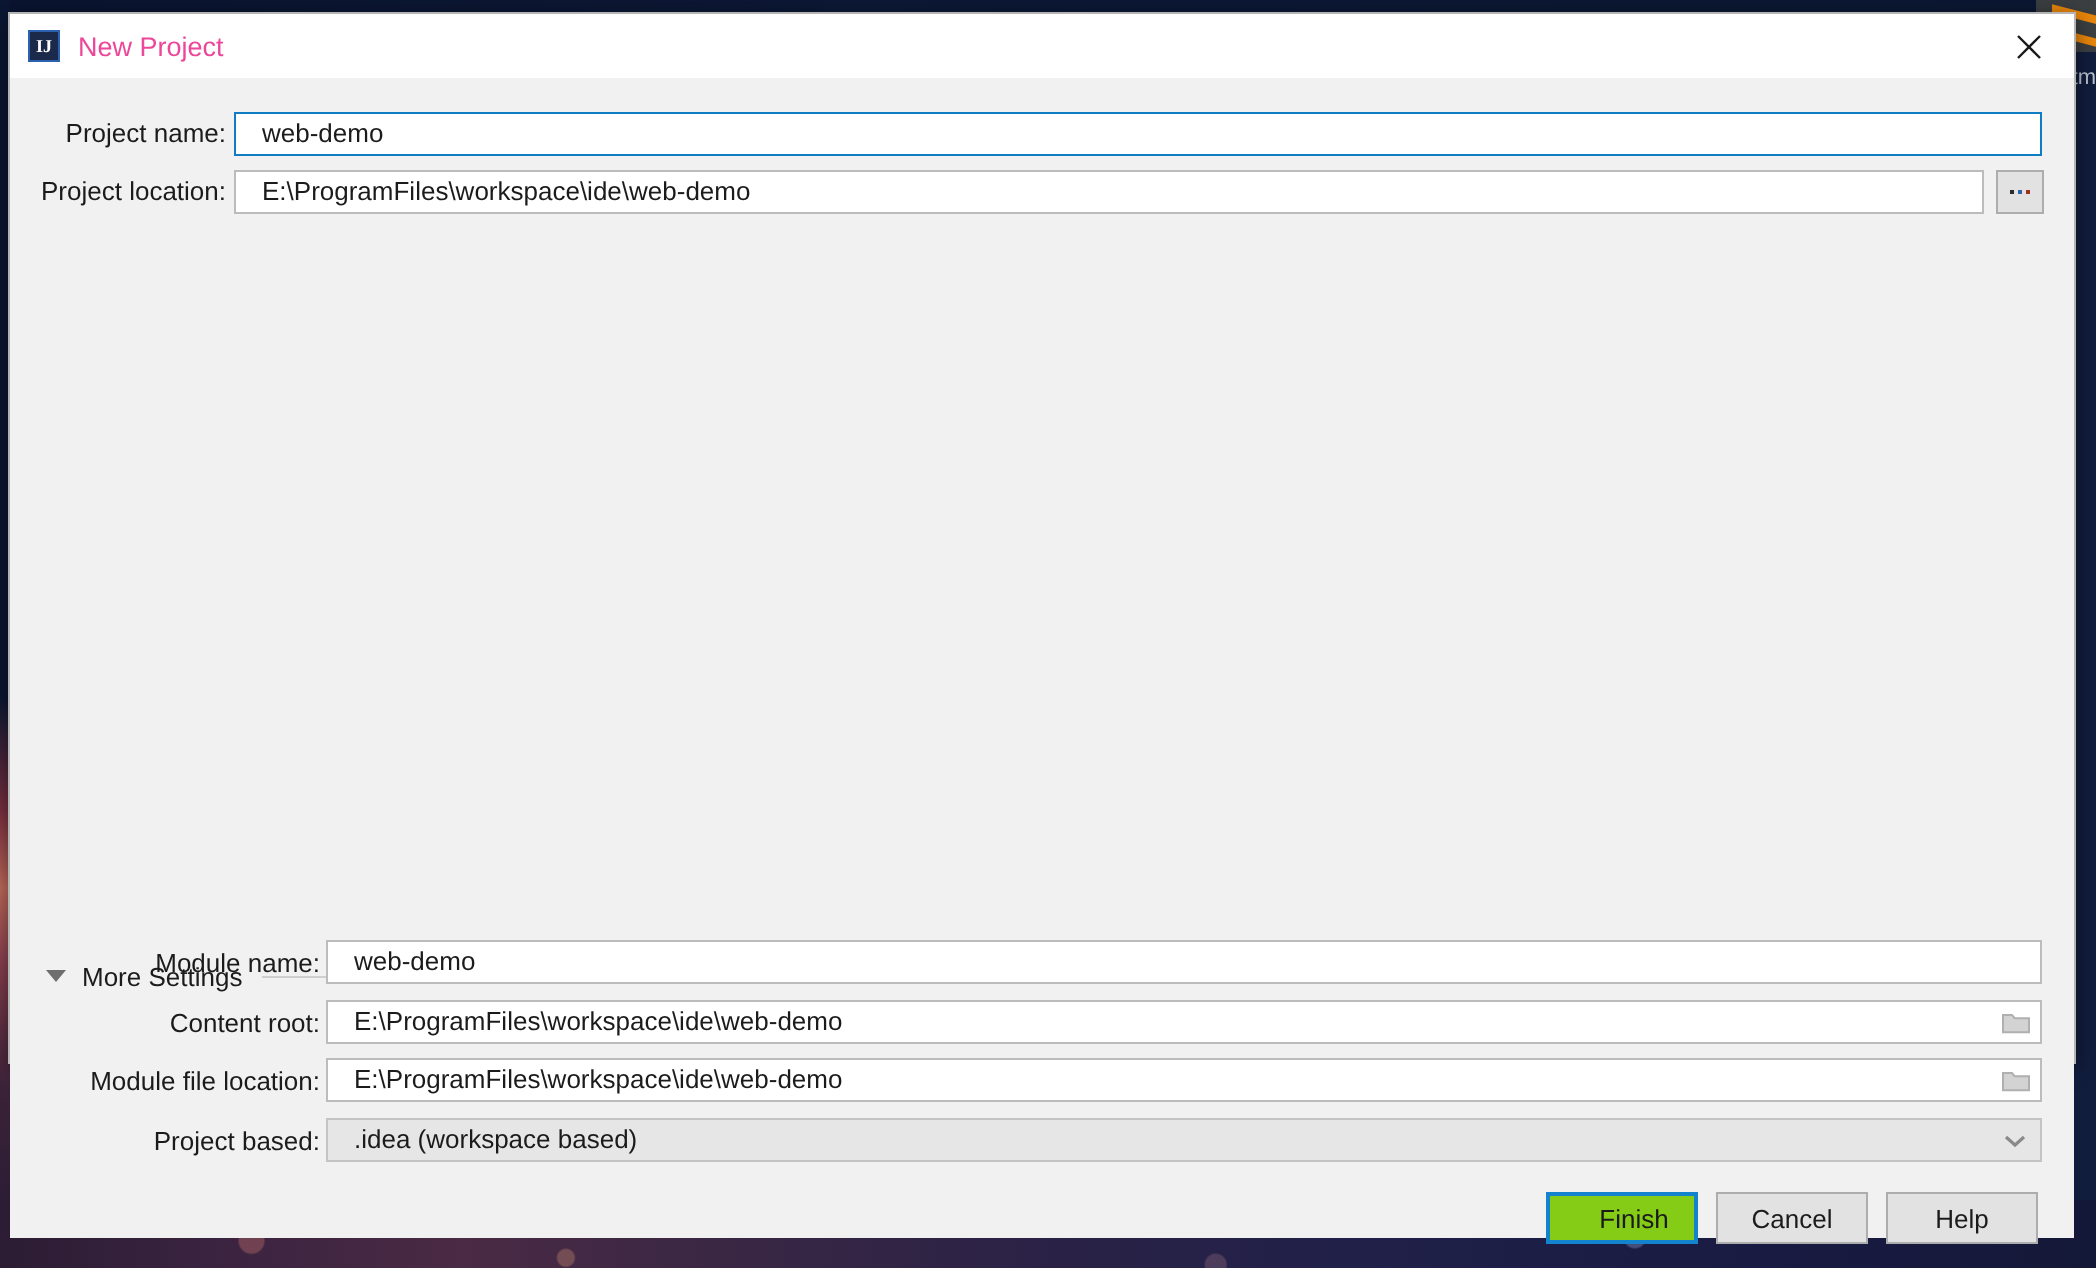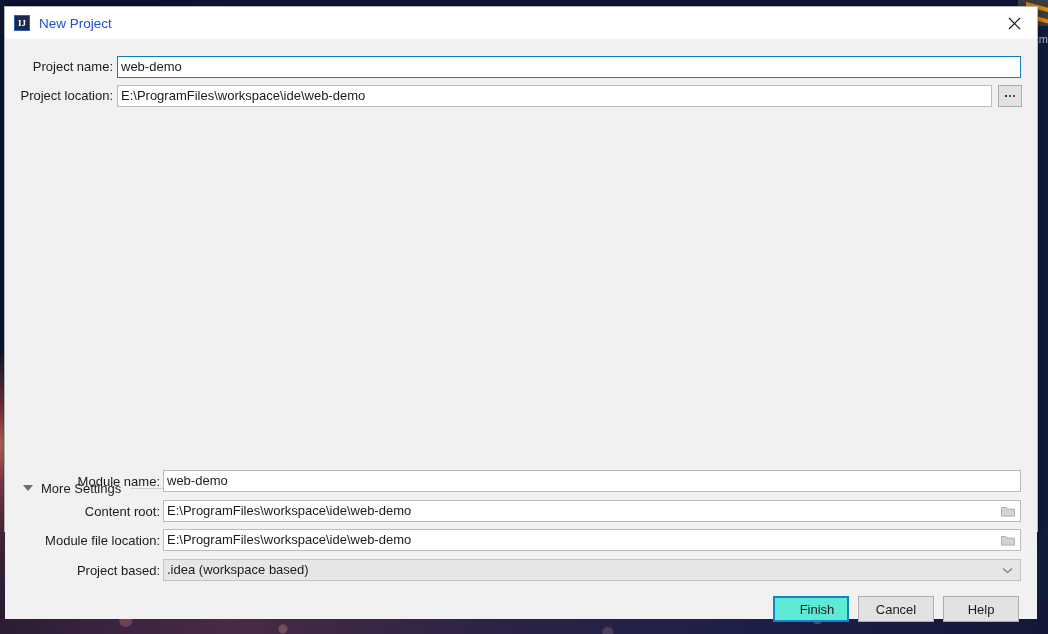--- a/index.html
+++ b/index.html
@@ -87,7 +87,7 @@
   }
   .title-text {
     margin-left: 9px;
-    font-size: 13.5px; color: #1d4ed8;
+    font-size: 13.5px; color: #ec4899;
   }
   .close-btn {
     position: absolute; right: 0; top: 0;

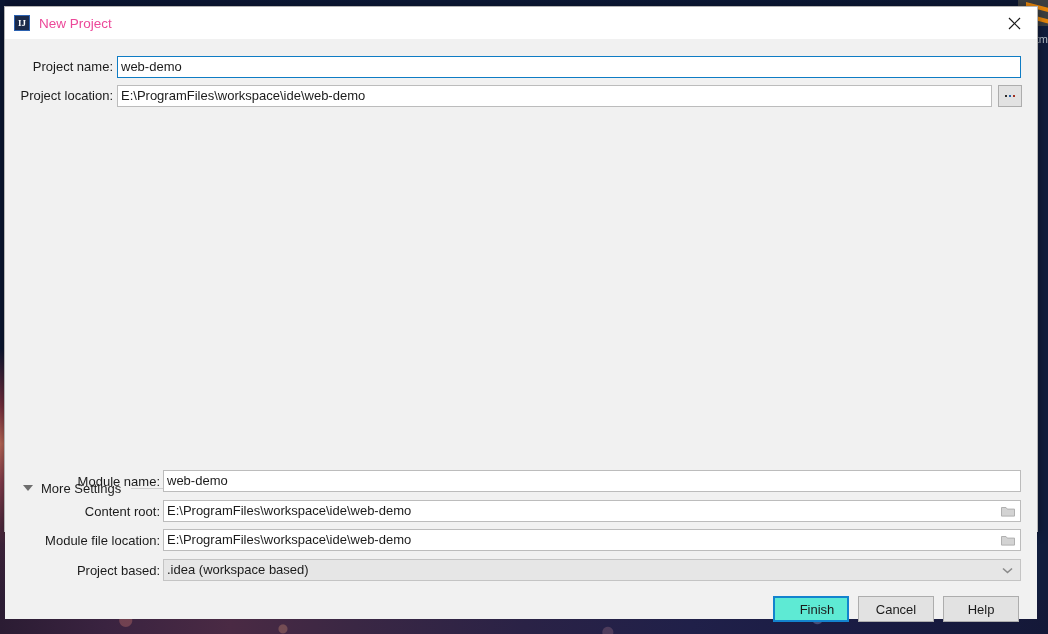--- a/index.html
+++ b/index.html
@@ -119,7 +119,7 @@
     border: 1px solid #bcbcbc;
     font-size: 13px;
     color: #1b1b1b;
-    padding: 0 3px;
+    padding: 0 13px;
     line-height: 20px;
     height: 22px;
     overflow: hidden;

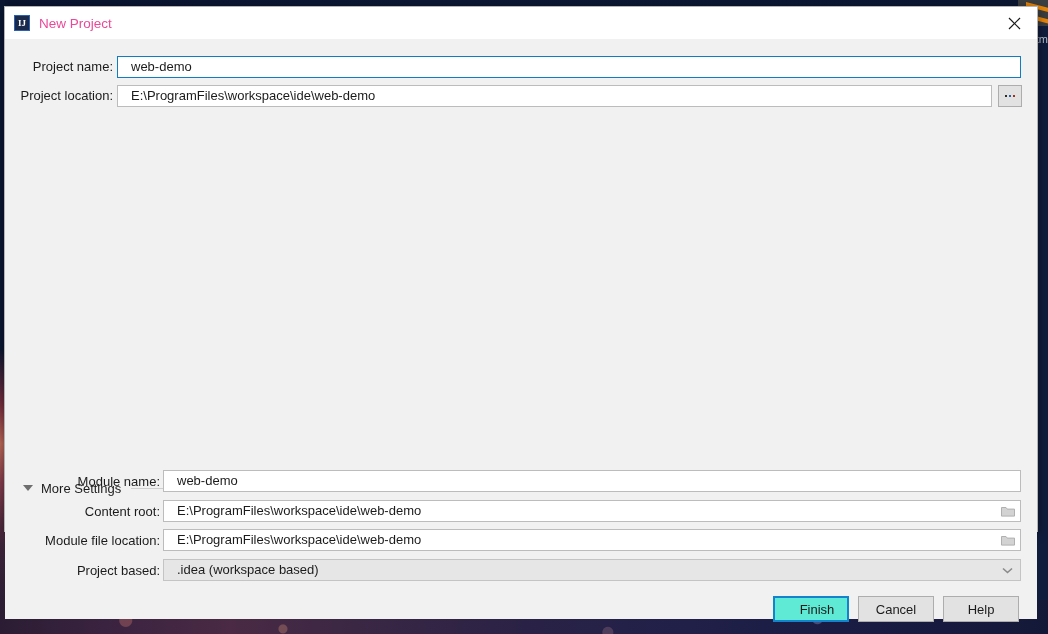--- a/index.html
+++ b/index.html
@@ -194,7 +194,7 @@
   }
   .btn.default {
     border: 2px solid #1383ce;
-    background: #5eead4;
+    background: #84cc16;
     padding-left: 12px;
   }
 </style>

